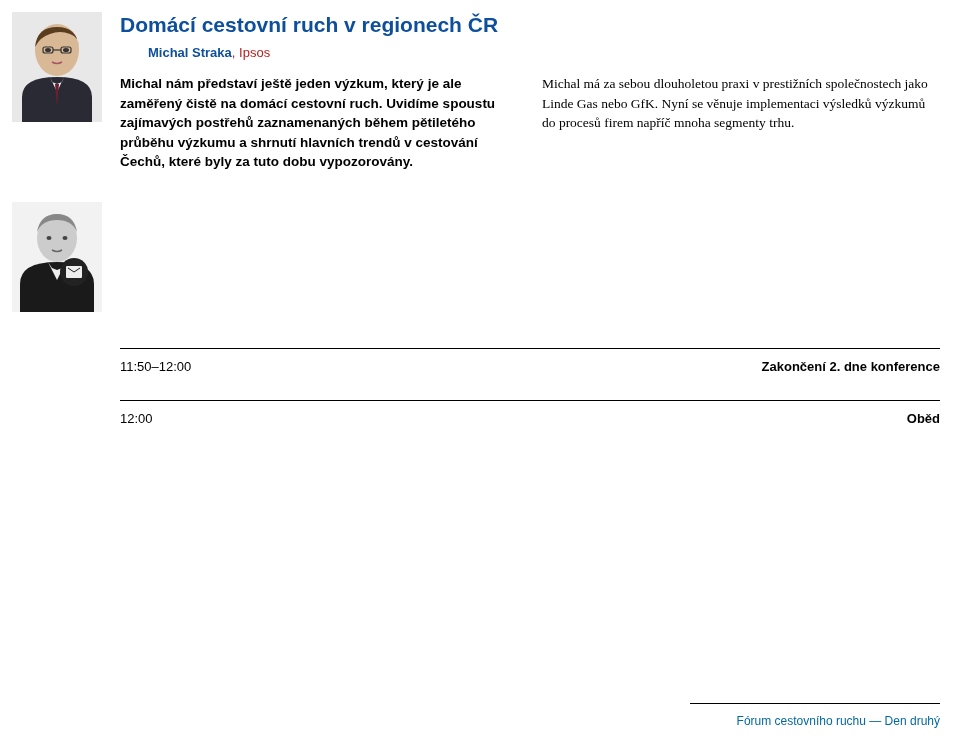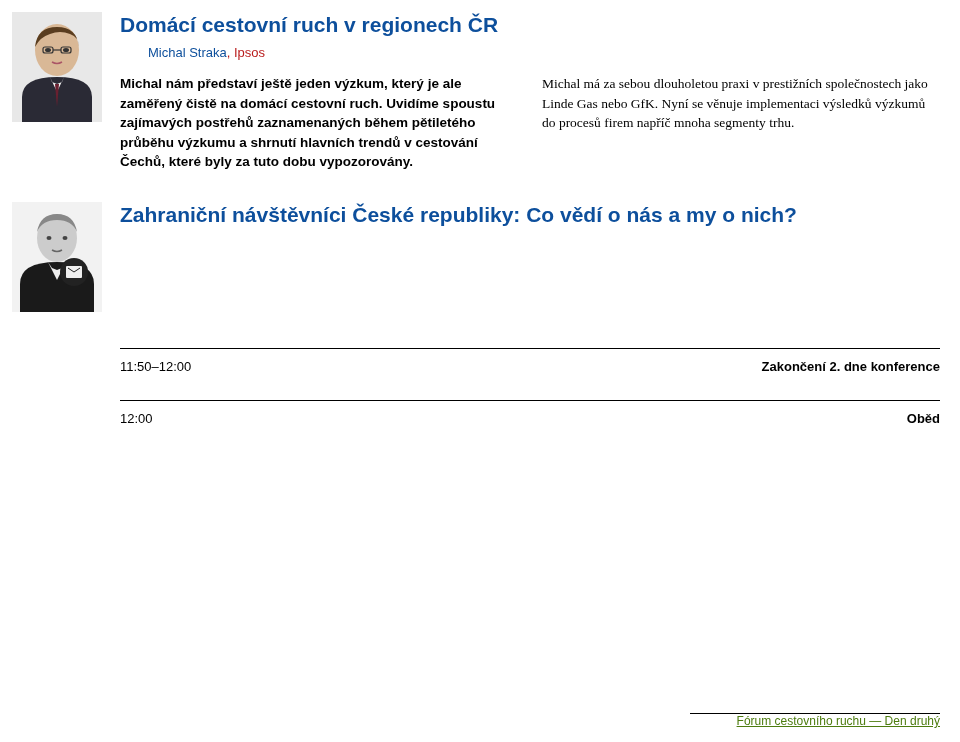--- a/index.html
+++ b/index.html
@@ -40,7 +40,7 @@
     font-size: 13px;
     margin-bottom: 14px;
   }
-  .byline-name { color: #0d4f9c; font-weight: 400; padding-left: 28px; }
+  .byline-name { color: #0d4f9c; font-weight: 700; padding-left: 28px; }
   .byline-org { color: #b91c1c; }
   .columns {
     display: flex;

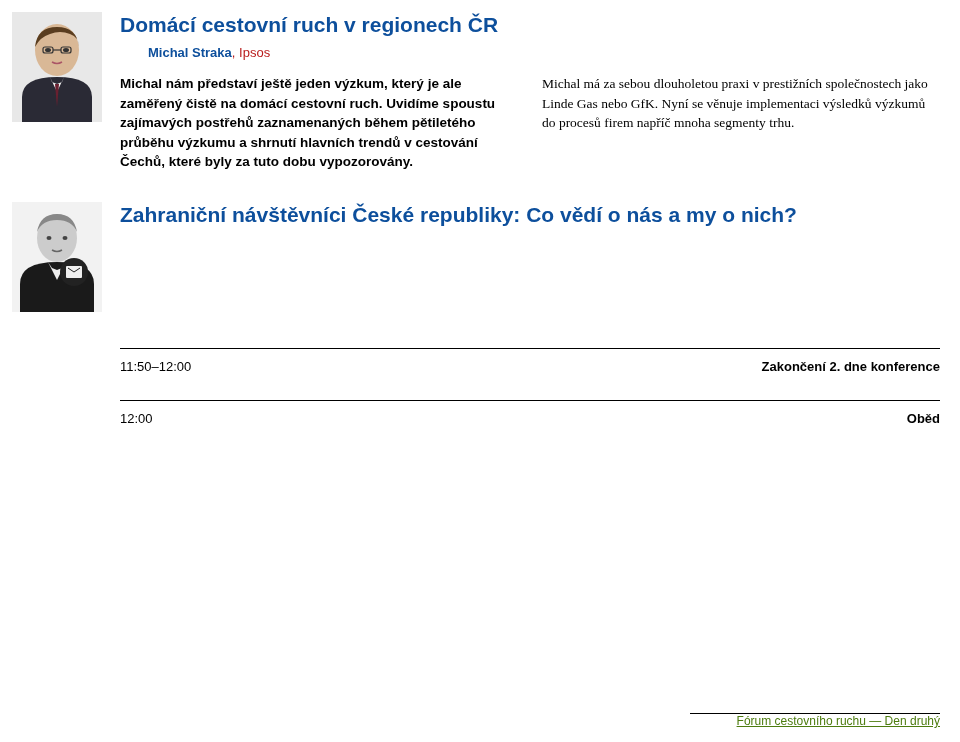--- a/index.html
+++ b/index.html
@@ -143,7 +143,6 @@
     </svg>
   </div>
   <div class="content">
-    <h2 class="title">Zahraniční návštěvníci České republiky: Co vědí o nás a my o nich?</h2>
   </div>
 </div>
 

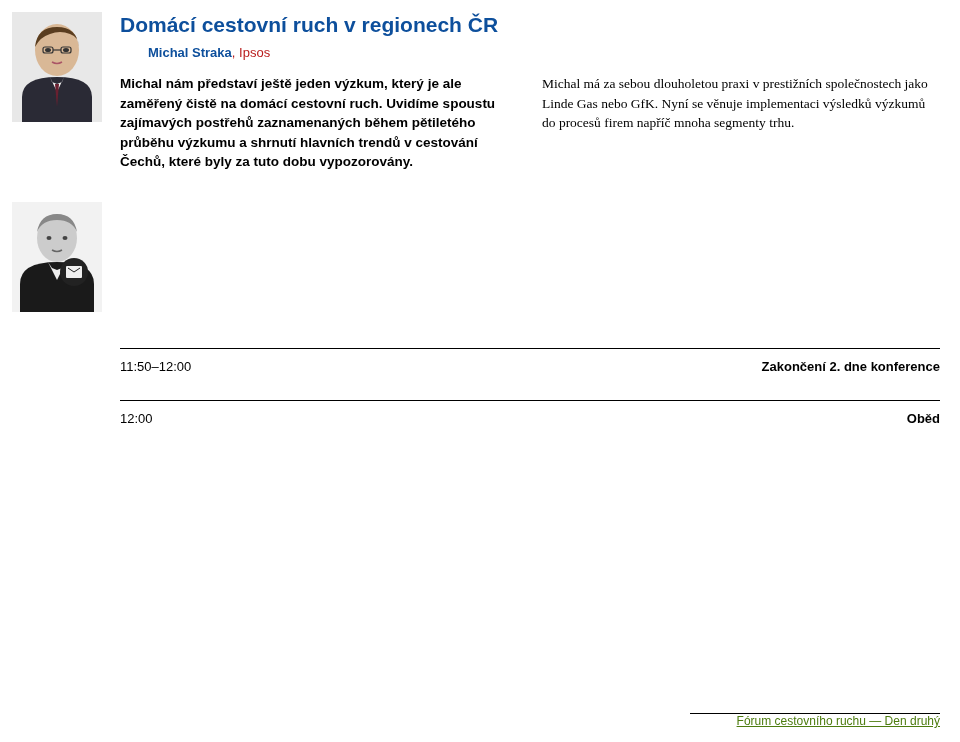--- a/index.html
+++ b/index.html
@@ -85,13 +85,12 @@
     bottom: 14px;
     right: 20px;
     border-top: 1px solid #000;
-    padding-top: 0;
+    padding-top: 10px;
     font-family: Arial, Helvetica, sans-serif;
     font-size: 12px;
-    color: #4d7c0f;
+    color: #0369a1;
     text-align: right;
     width: 250px;
-    text-decoration: underline;
   }
 </style>
 </head>

